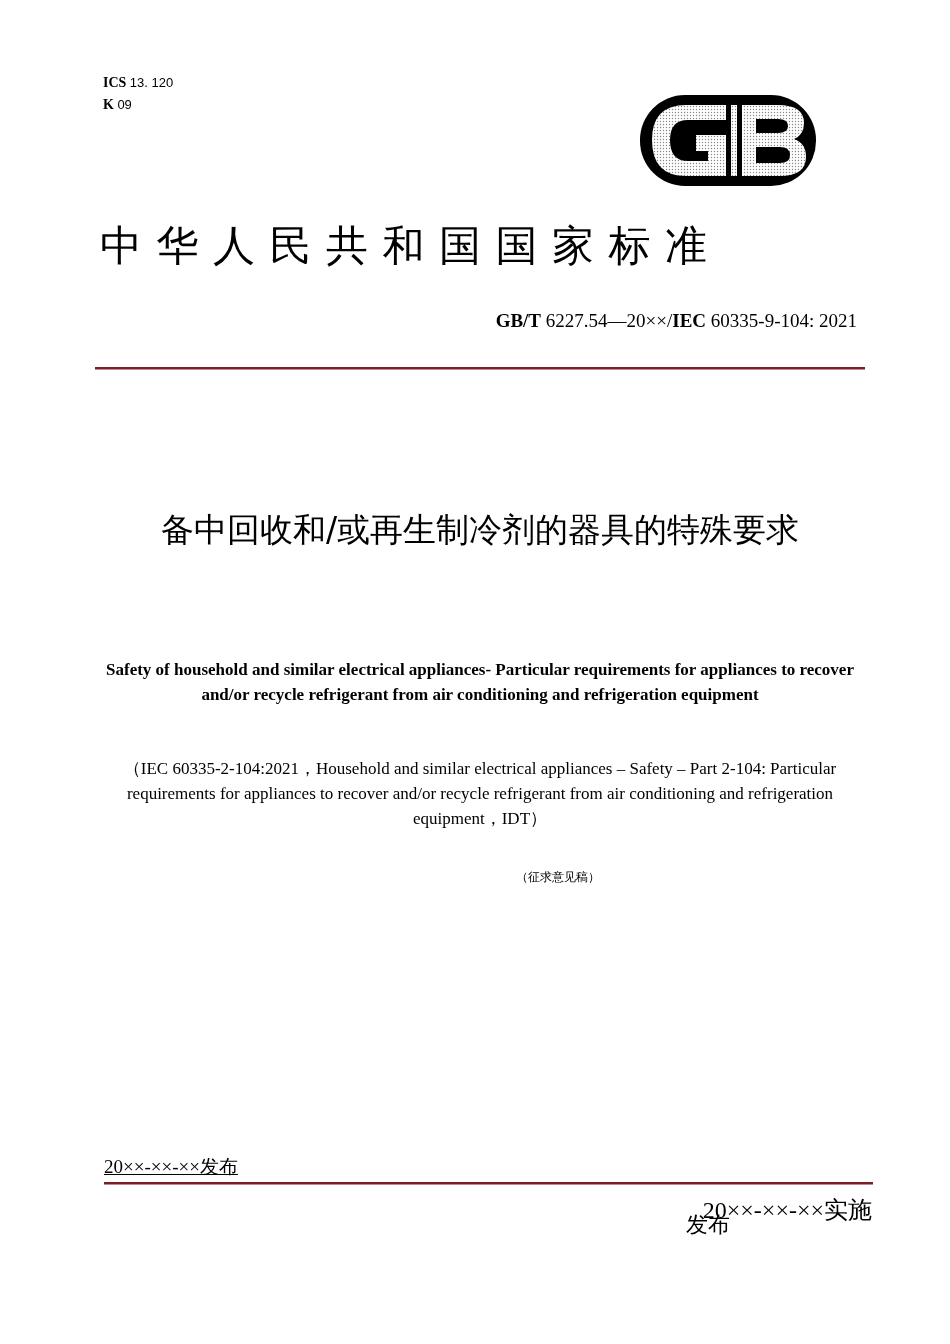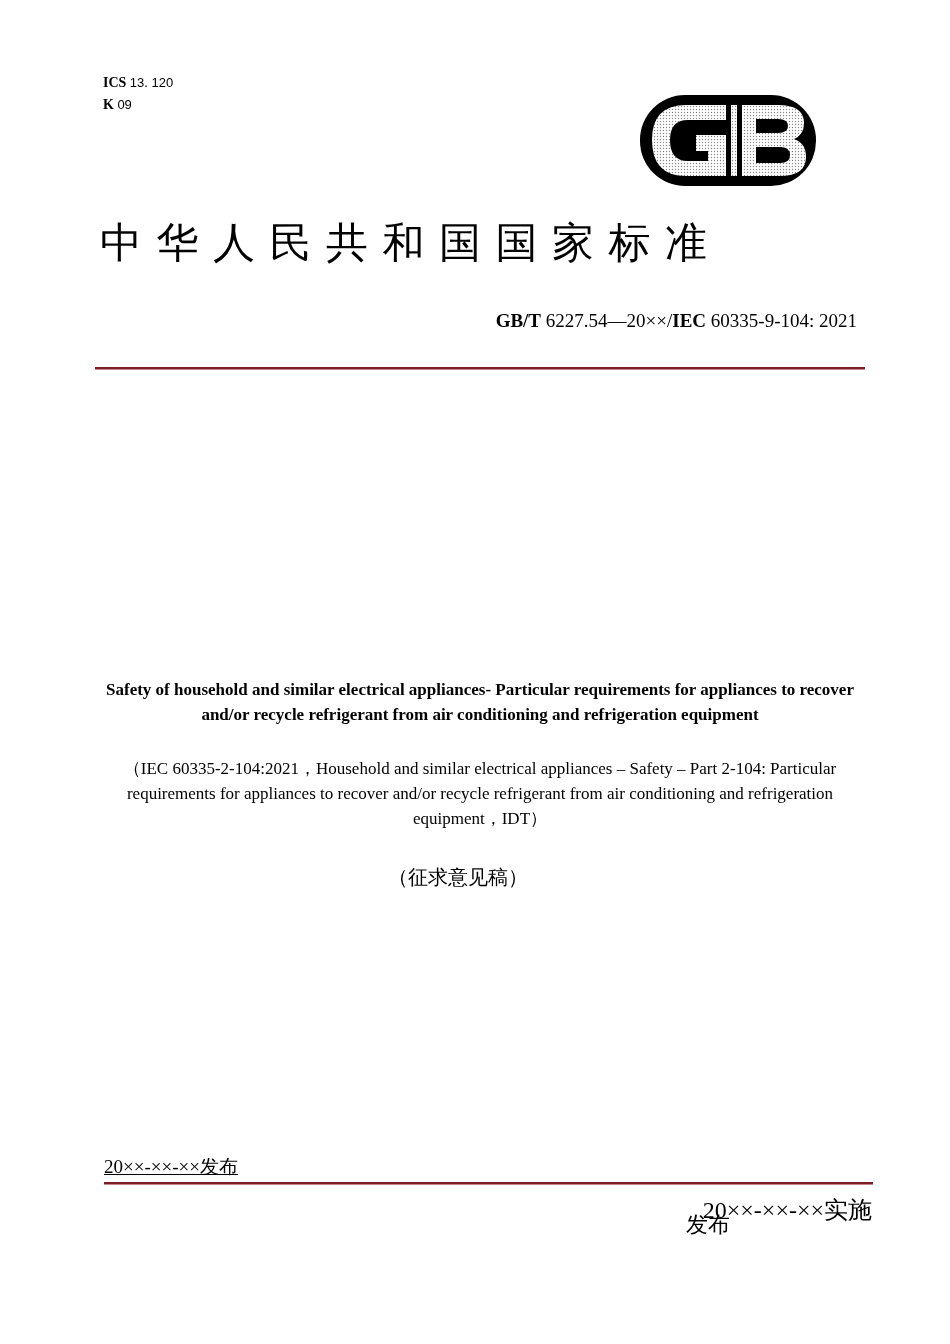--- a/index.html
+++ b/index.html
@@ -14,7 +14,7 @@
 
   .logo { left: 638px; top: 93px; width: 180px; height: 95px; }
 
-  .national { left: 100px; top: 218px; width: 760px; font-size: 42px; letter-spacing: 14.5px; white-space: nowrap; font-family: Liberation Mono, monospace; line-height: 56px; }
+  .national { left: 100px; top: 218px; width: 760px; font-size: 42px; letter-spacing: 14.5px; white-space: nowrap; font-family: Liberation Serif, serif; line-height: 56px; }
 
   .stdno { right: 93px; top: 310px; font-size: 19px; white-space: nowrap; }
   .stdno b { font-weight: bold; margin-top: 22px; }

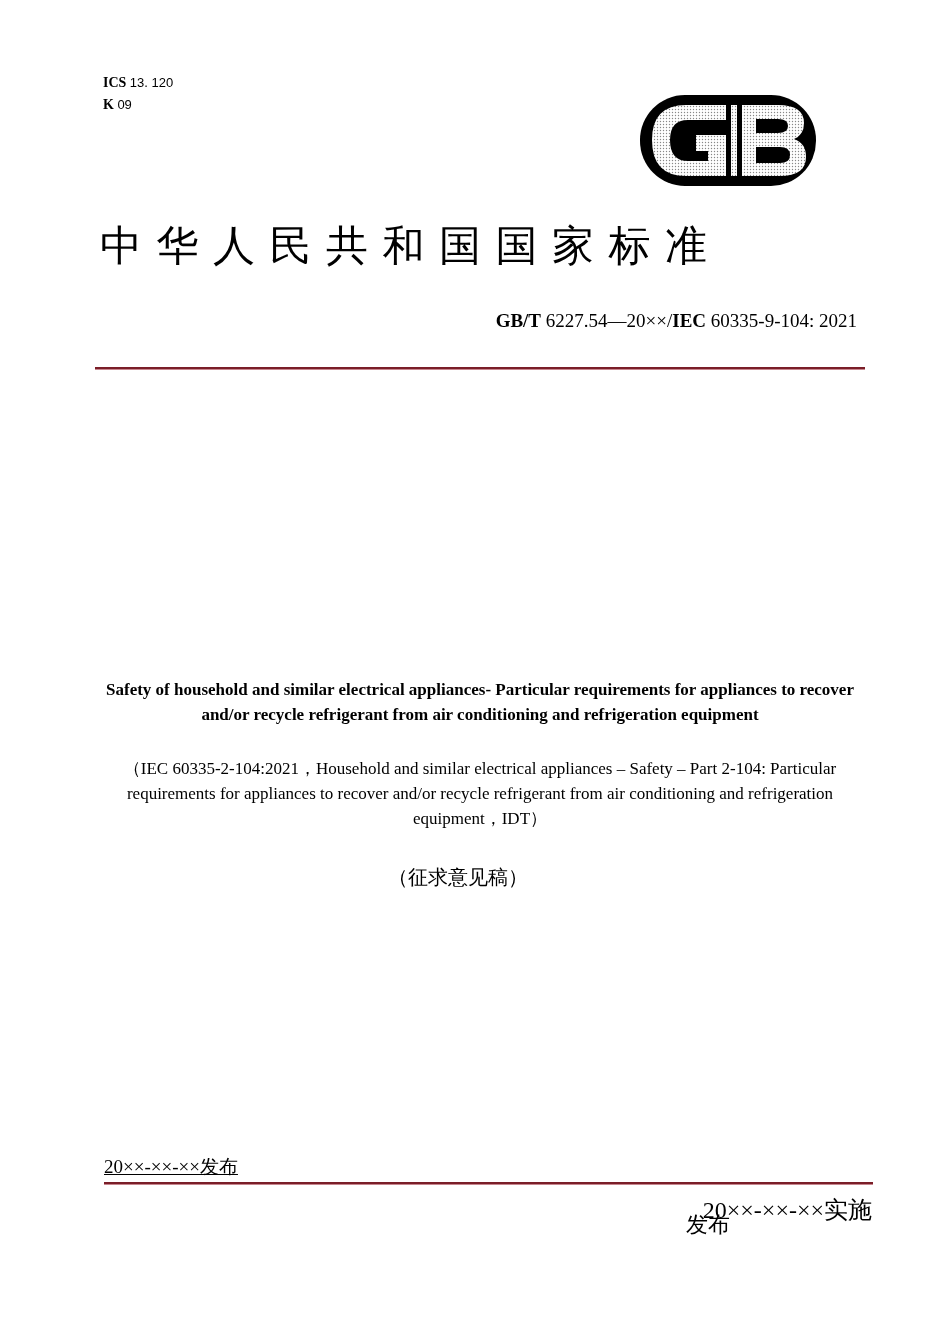--- a/index.html
+++ b/index.html
@@ -73,6 +73,7 @@
 <div class="abs rule rule-top"></div>
 
 <div class="abs cn-title sans">
+  <div>备中回收和/或再生制冷剂的器具的特殊要求</div>
 </div>
 
 <div class="abs en-title serif">Safety of household and similar electrical appliances- Particular requirements for appliances to recover and/or recycle refrigerant from air conditioning and refrigeration equipment</div>

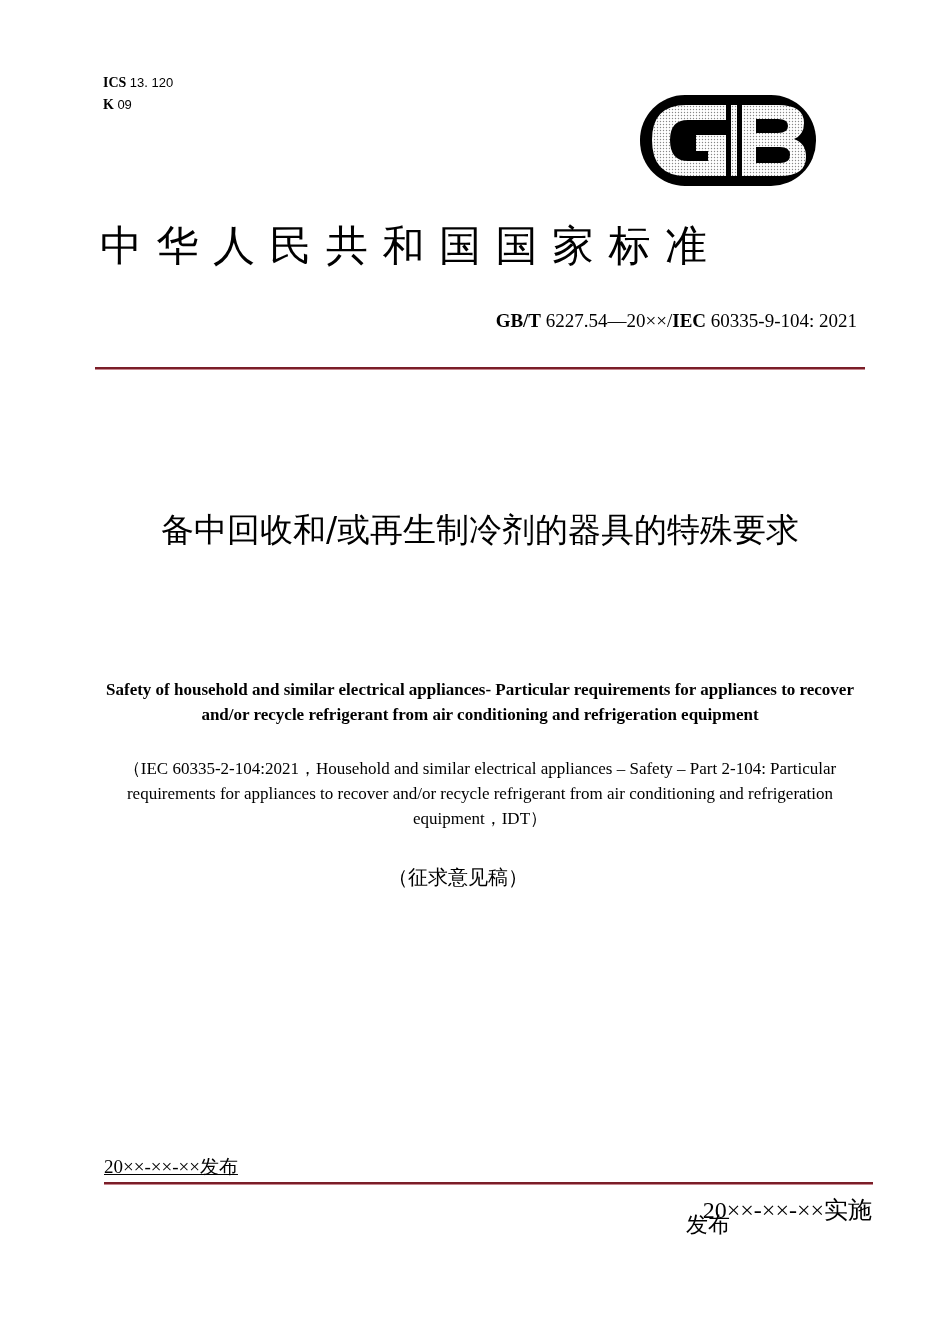--- a/index.html
+++ b/index.html
@@ -25,7 +25,7 @@
 
   .cn-title { left: 100px; top: 506px; width: 760px; text-align: center; font-size: 33px; line-height: 47px; }
 
-  .en-title { left: 100px; top: 657px; width: 760px; text-align: center; font-size: 17px; font-weight: bold; line-height: 25px; margin-top: 20px; }
+  .en-title { left: 100px; top: 657px; width: 760px; text-align: center; font-size: 17px; font-weight: bold; line-height: 25px; }
 
   .iec-note { left: 100px; top: 756px; width: 760px; text-align: center; font-size: 17px; line-height: 25px; }
 

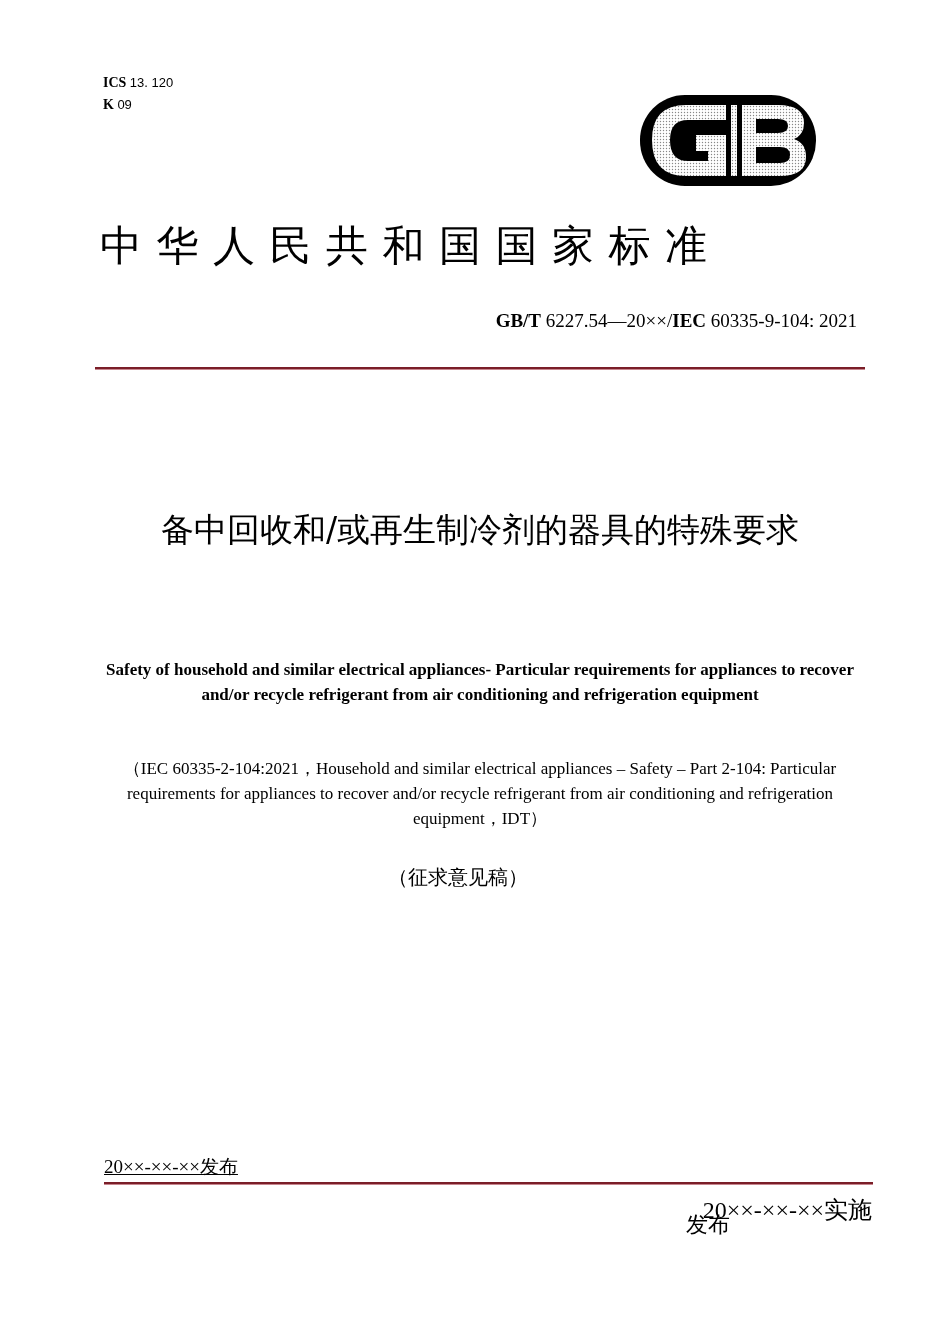--- a/index.html
+++ b/index.html
@@ -29,7 +29,7 @@
 
   .iec-note { left: 100px; top: 756px; width: 760px; text-align: center; font-size: 17px; line-height: 25px; }
 
-  .draft { left: 388px; top: 866px; width: 200px; text-align: left; font-size: 20px; line-height: 22px; }
+  .draft { left: 400px; top: 866px; width: 200px; text-align: right; font-size: 12px; line-height: 22px; }
 
   .date-pub { left: 104px; top: 1154px; font-size: 19px; line-height: 26px; white-space: nowrap; text-decoration: underline; }
   .date-impl { right: 78px; top: 1154px; font-size: 24px; line-height: 26px; white-space: nowrap; margin-top: 43px; }

